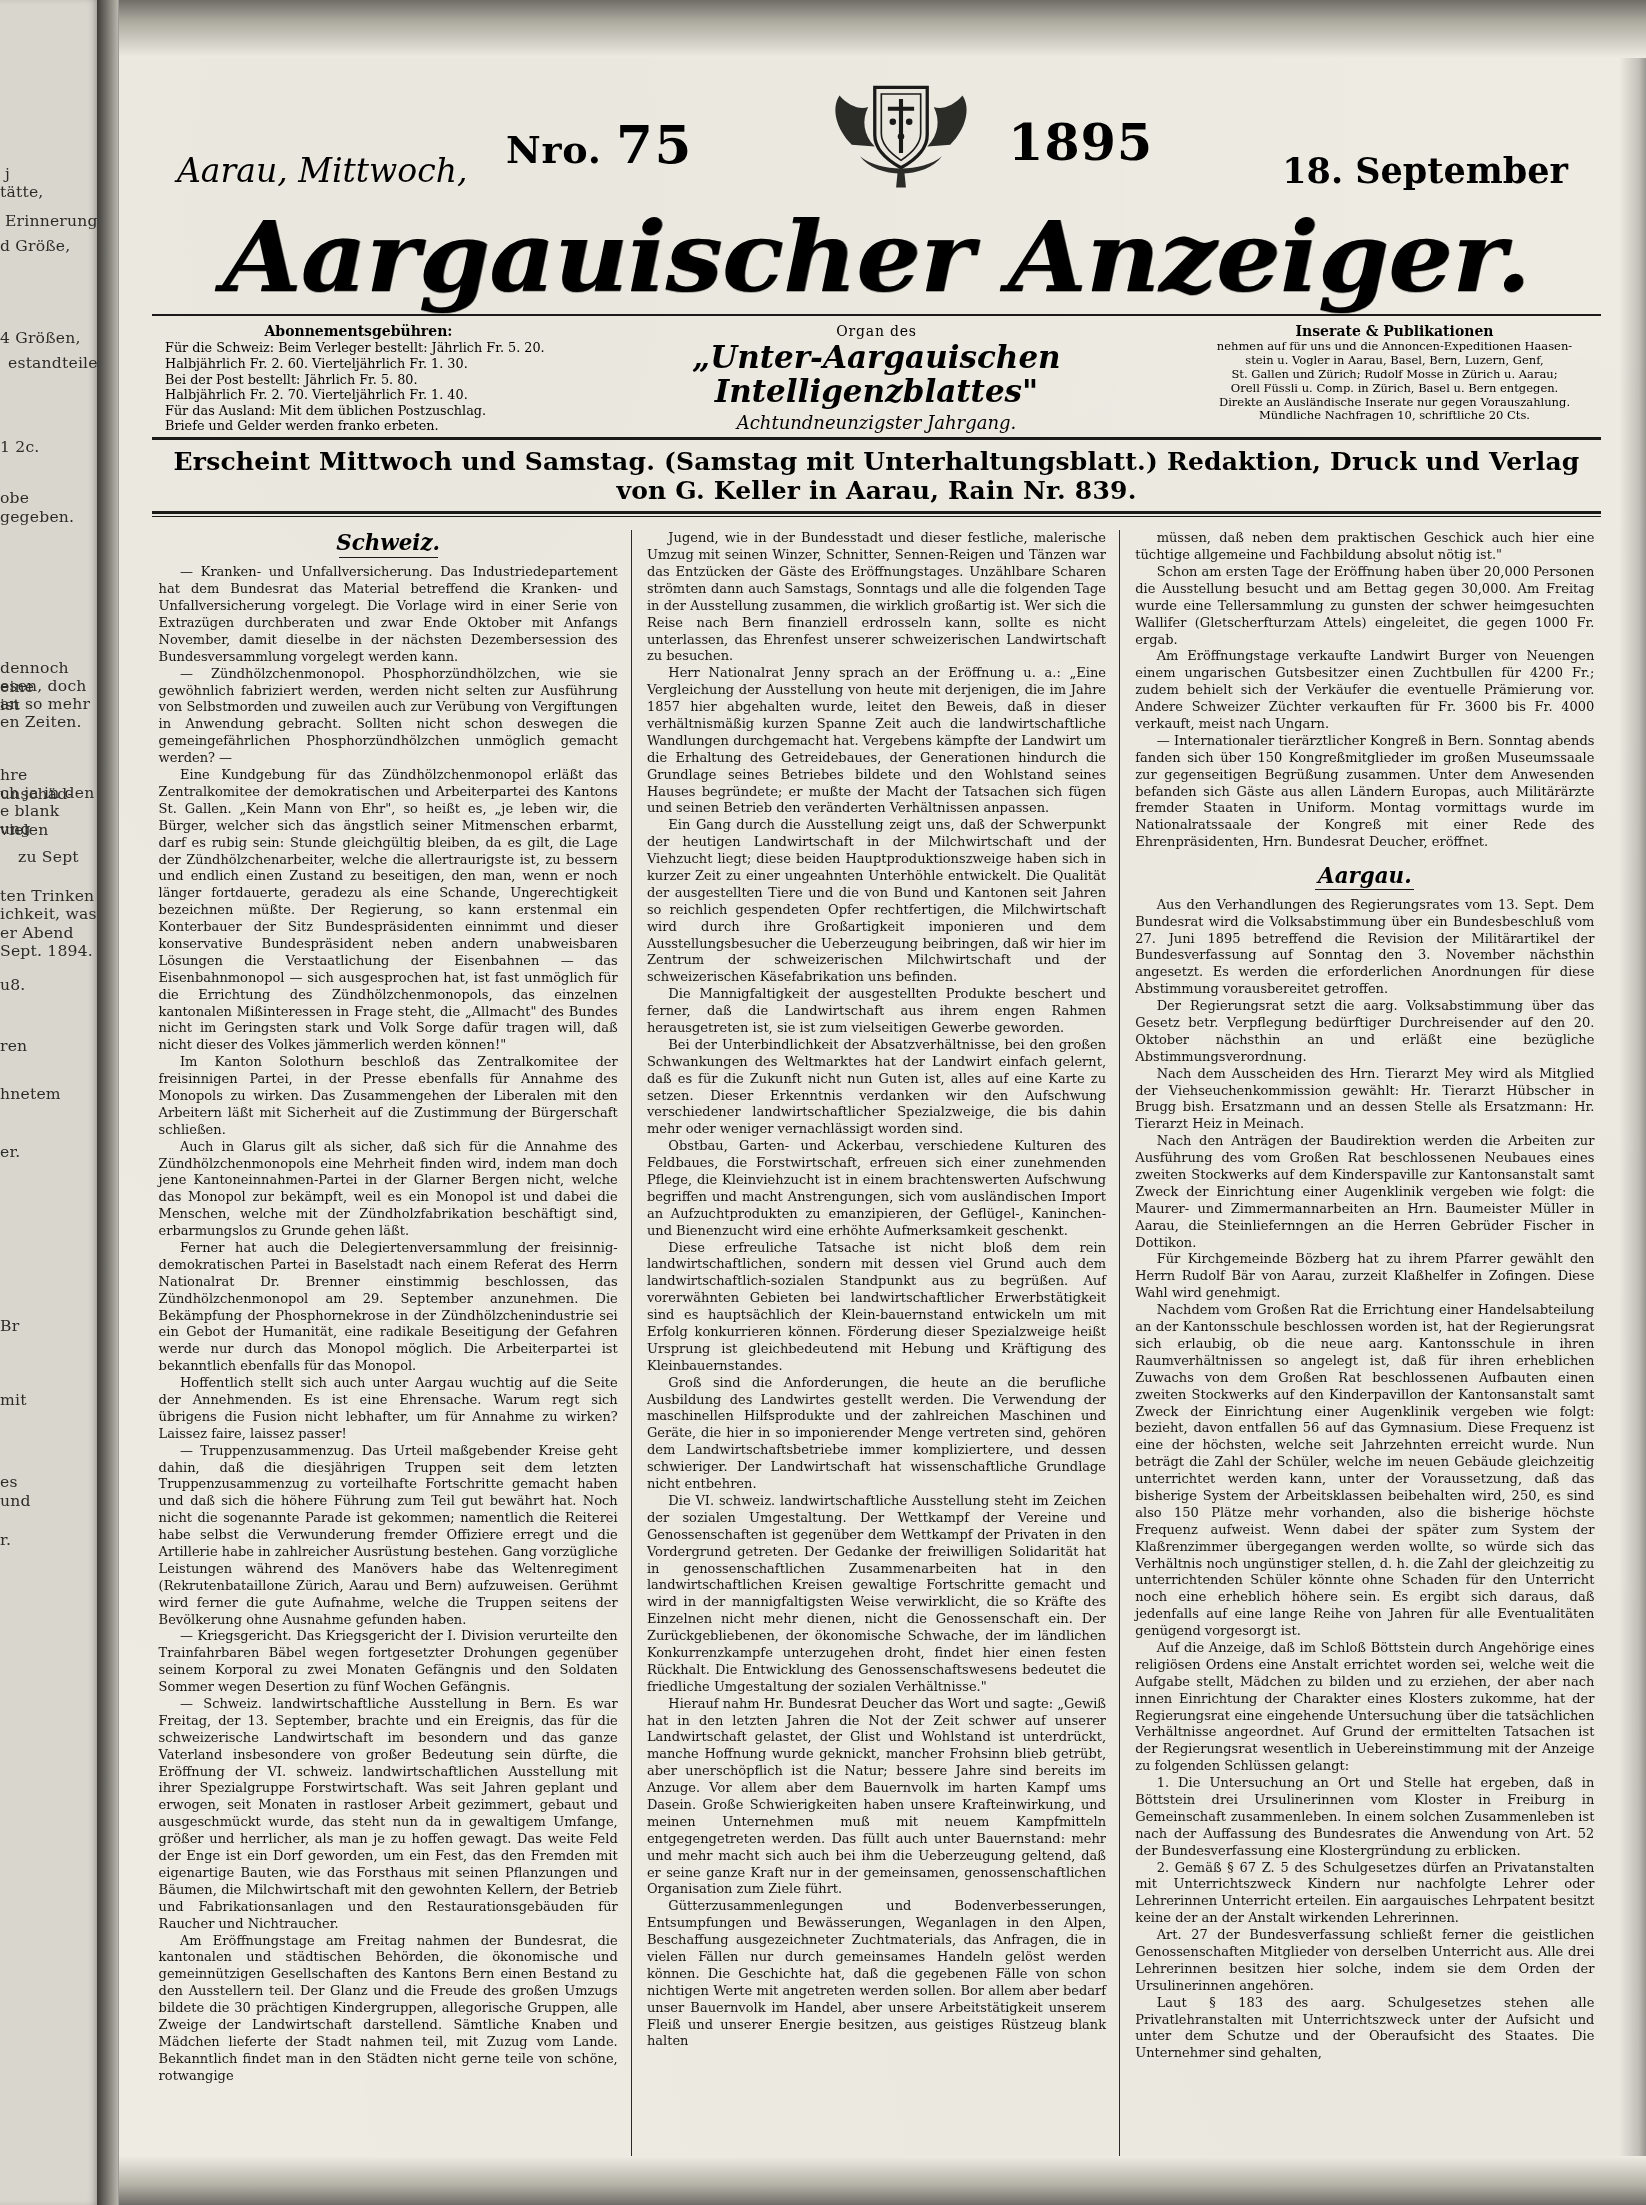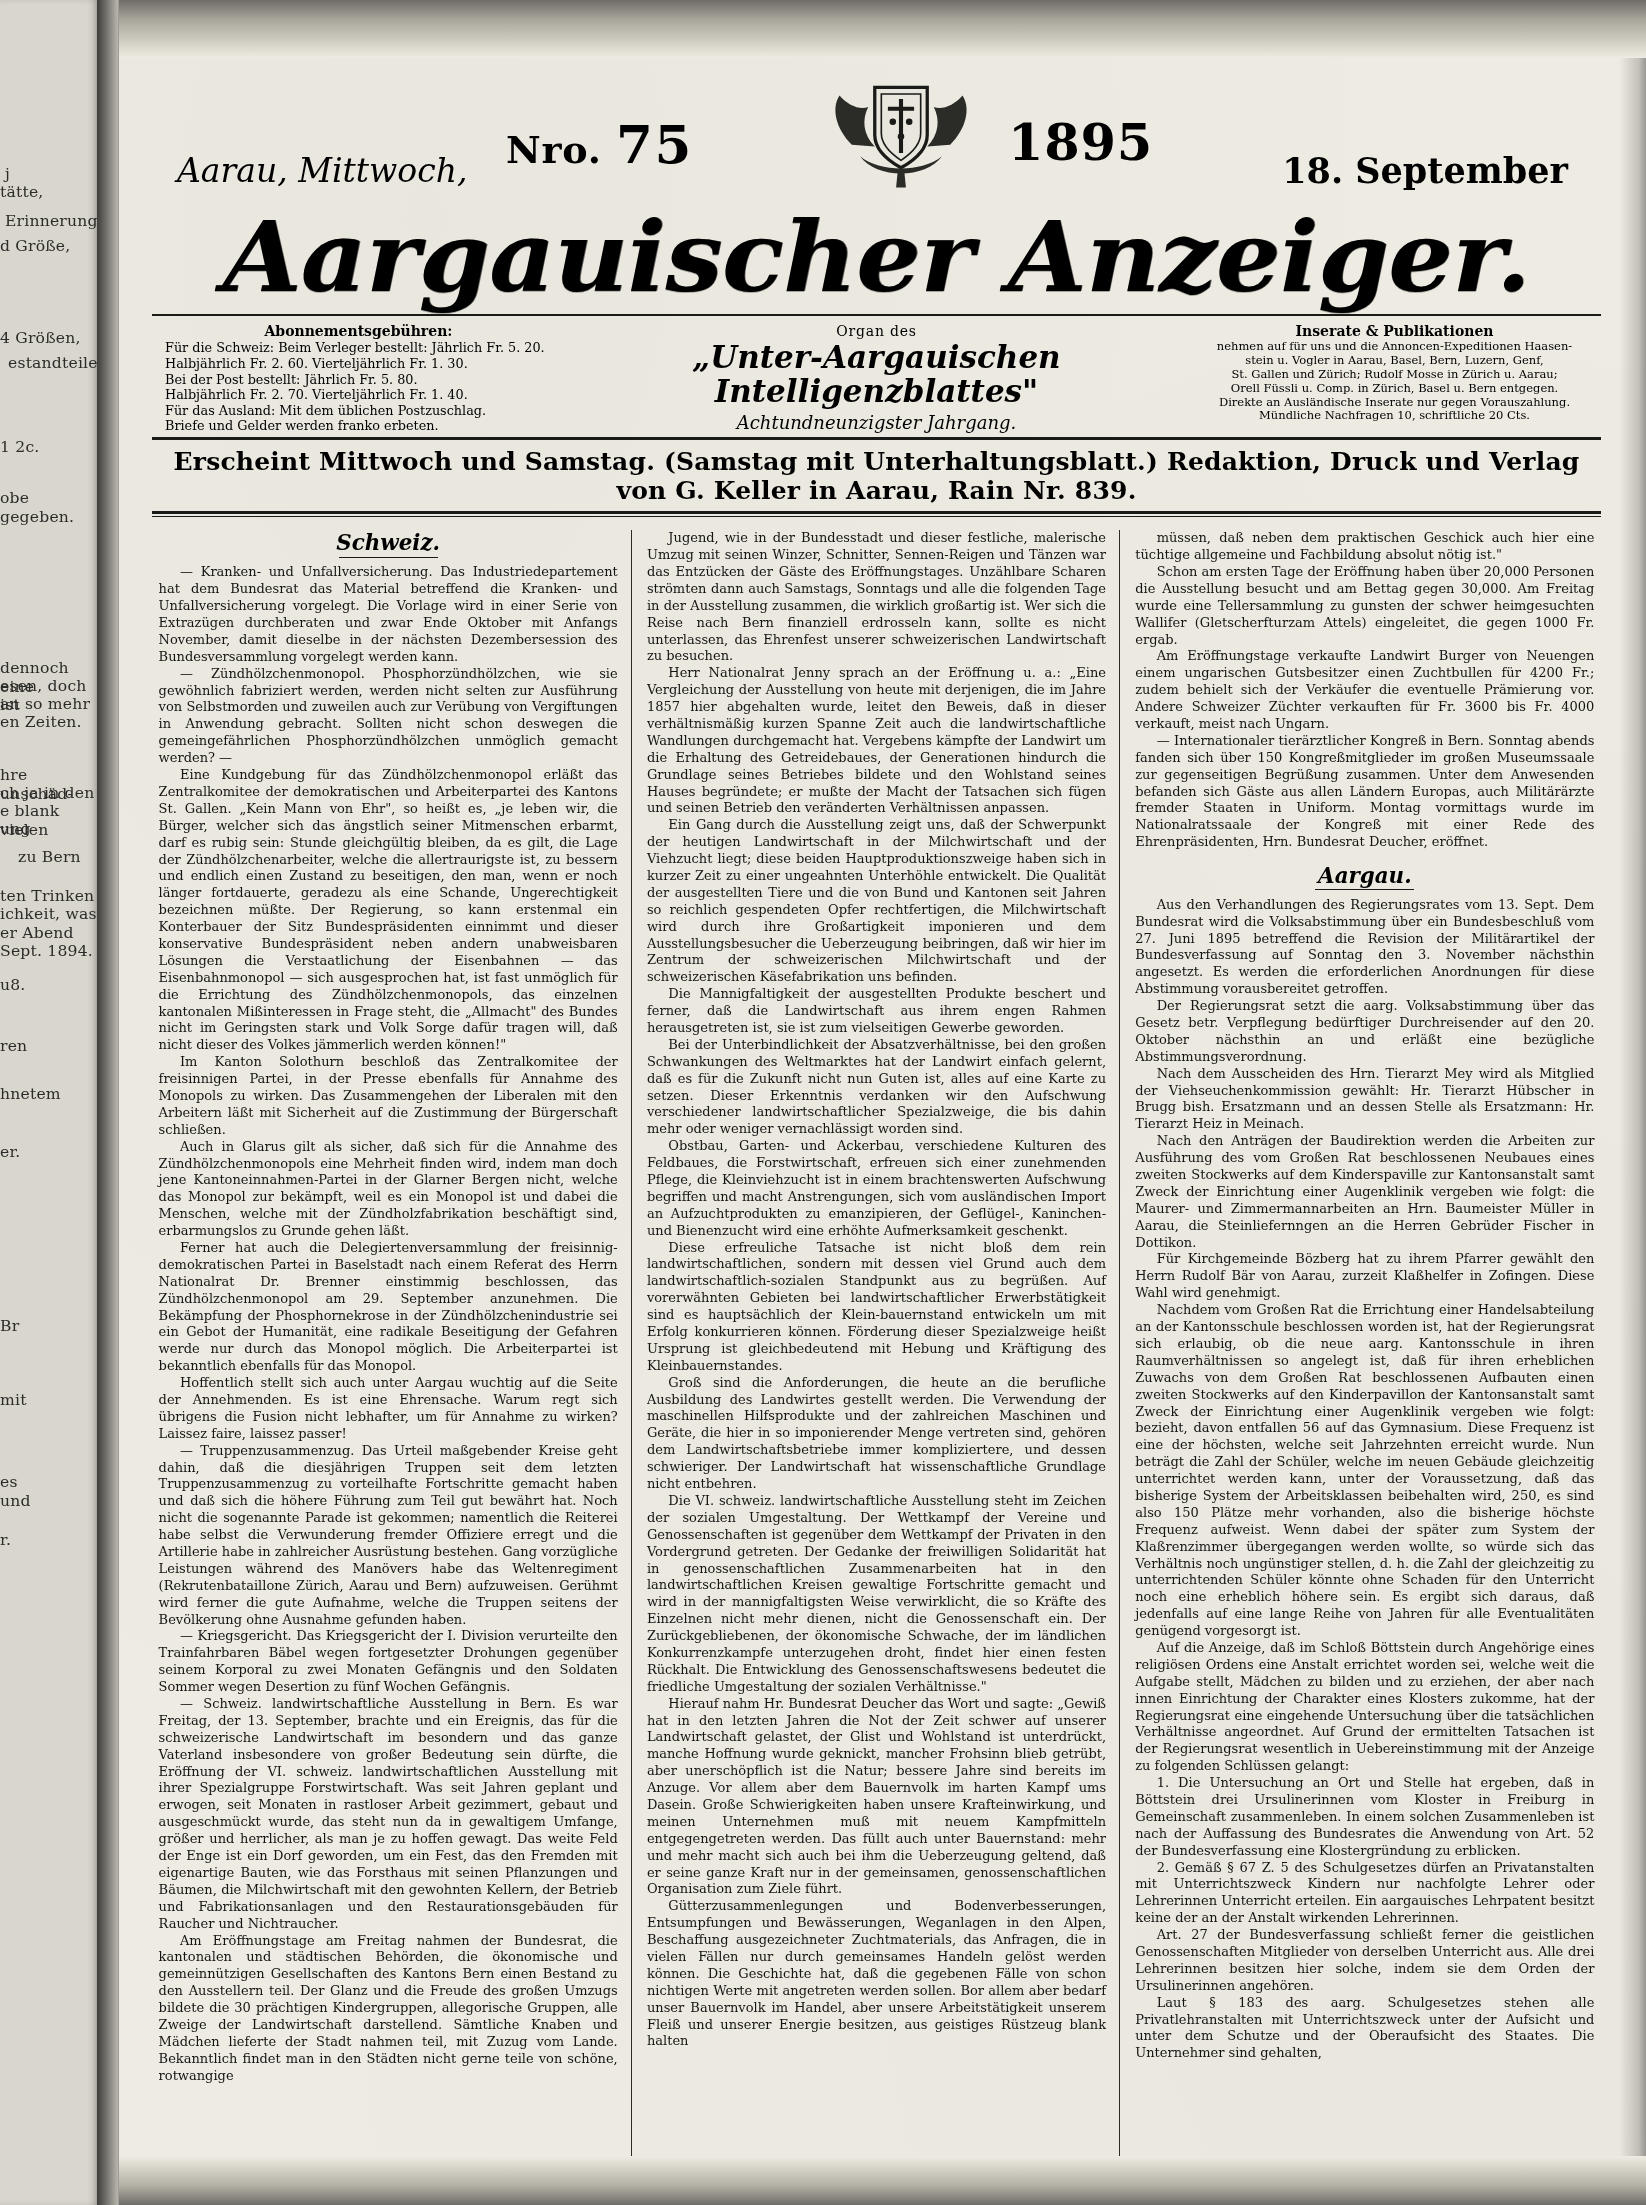--- a/index.html
+++ b/index.html
@@ -255,7 +255,7 @@
       <div class="lt" style="left: 0px; top: 784px;">ch ja in den</div>
       <div class="lt" style="left: 0px; top: 802px;">e blank vielen</div>
       <div class="lt" style="left: 0px; top: 820px;">ung</div>
-      <div class="lt" style="left: 18px; top: 848px;">zu Bern</div>
+      <div class="lt" style="left: 18px; top: 848px;">zu Sept</div>
       <div class="lt" style="left: 0px; top: 887px;">ten Trinken</div>
       <div class="lt" style="left: 0px; top: 905px; text-align: center;">ichkeit, was</div>
       <div class="lt" style="left: 0px; top: 924px;">er Abend</div>

